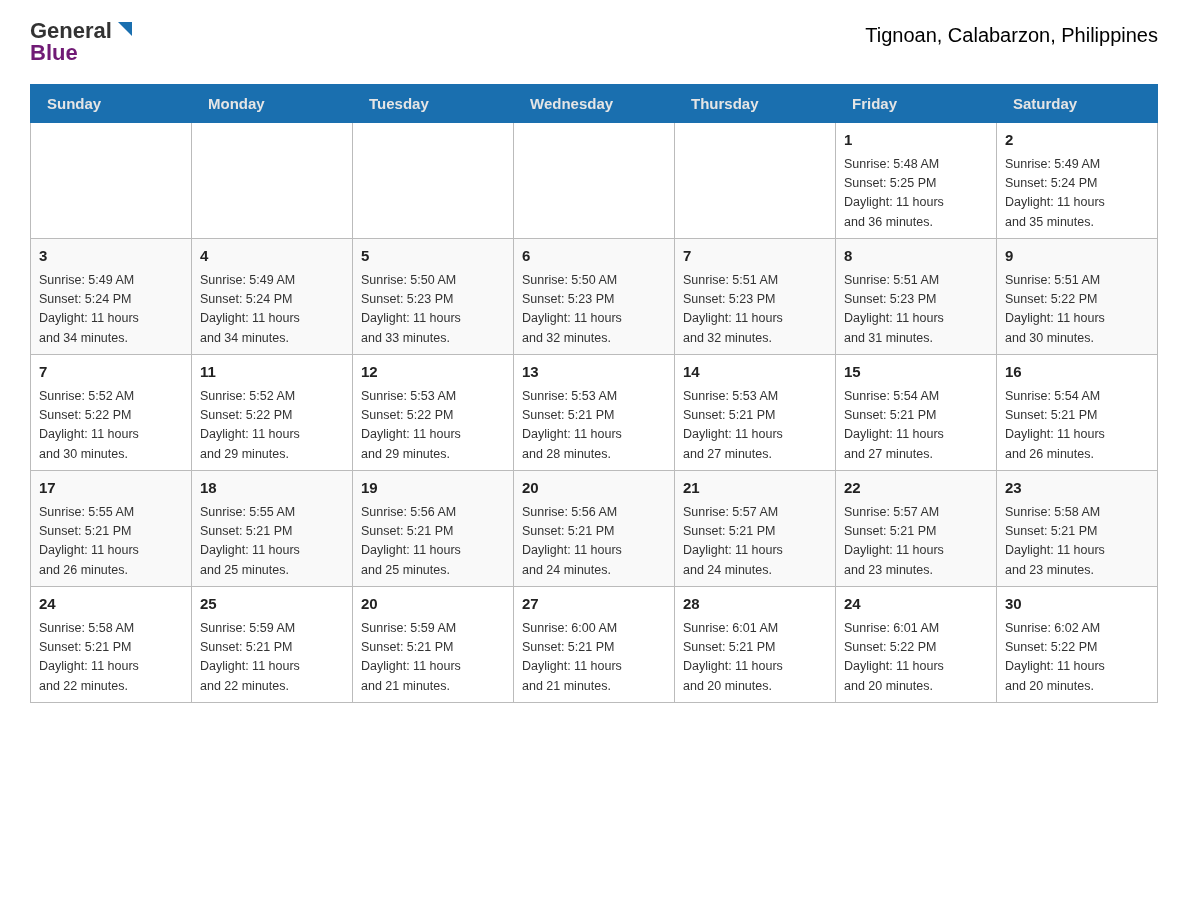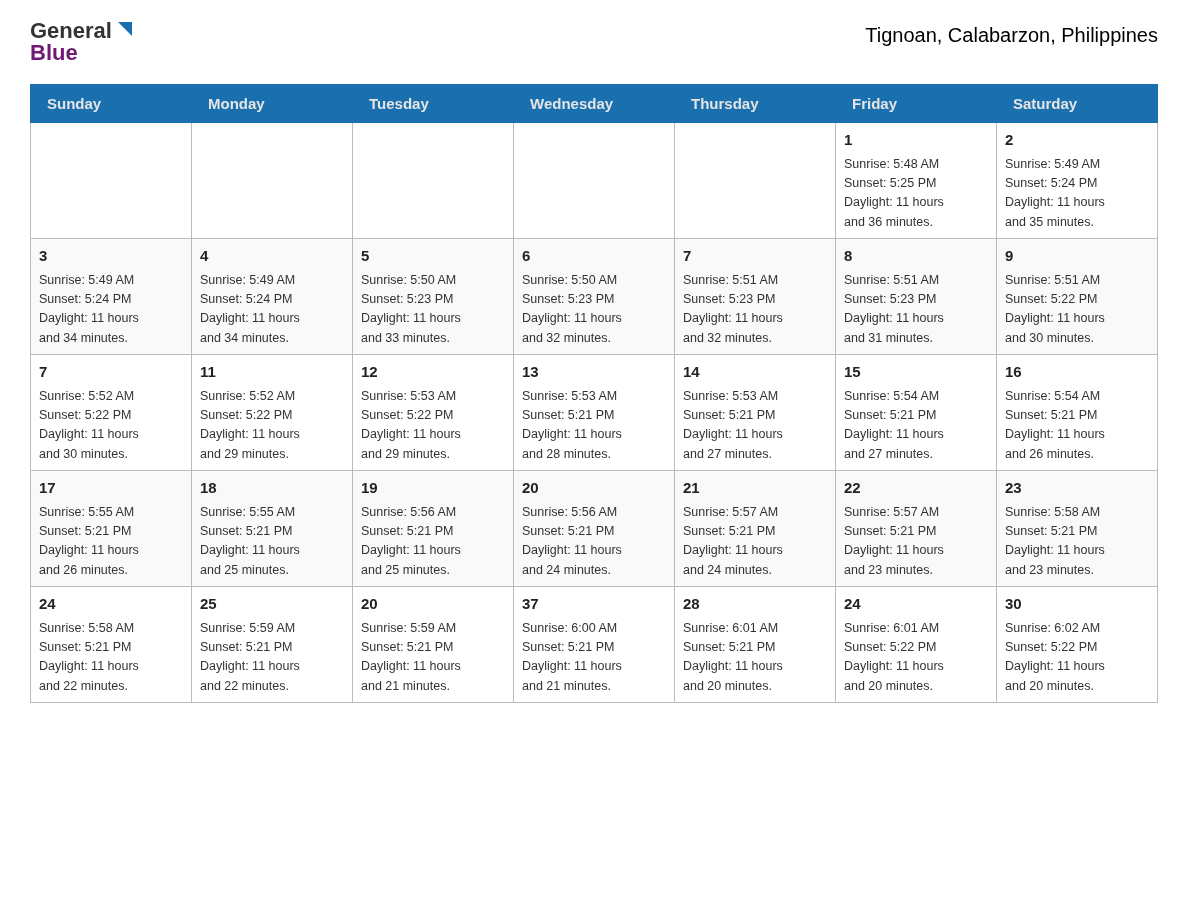--- a/index.html
+++ b/index.html
@@ -245,7 +245,7 @@
           <div class="day-info">Sunrise: 5:59 AM<br>Sunset: 5:21 PM<br>Daylight: 11 hours<br>and 21 minutes.</div>
         </td>
         <td>
-          <span class="day-num">37</span>
+          <span class="day-num">27</span>
           <div class="day-info">Sunrise: 6:00 AM<br>Sunset: 5:21 PM<br>Daylight: 11 hours<br>and 21 minutes.</div>
         </td>
         <td>

